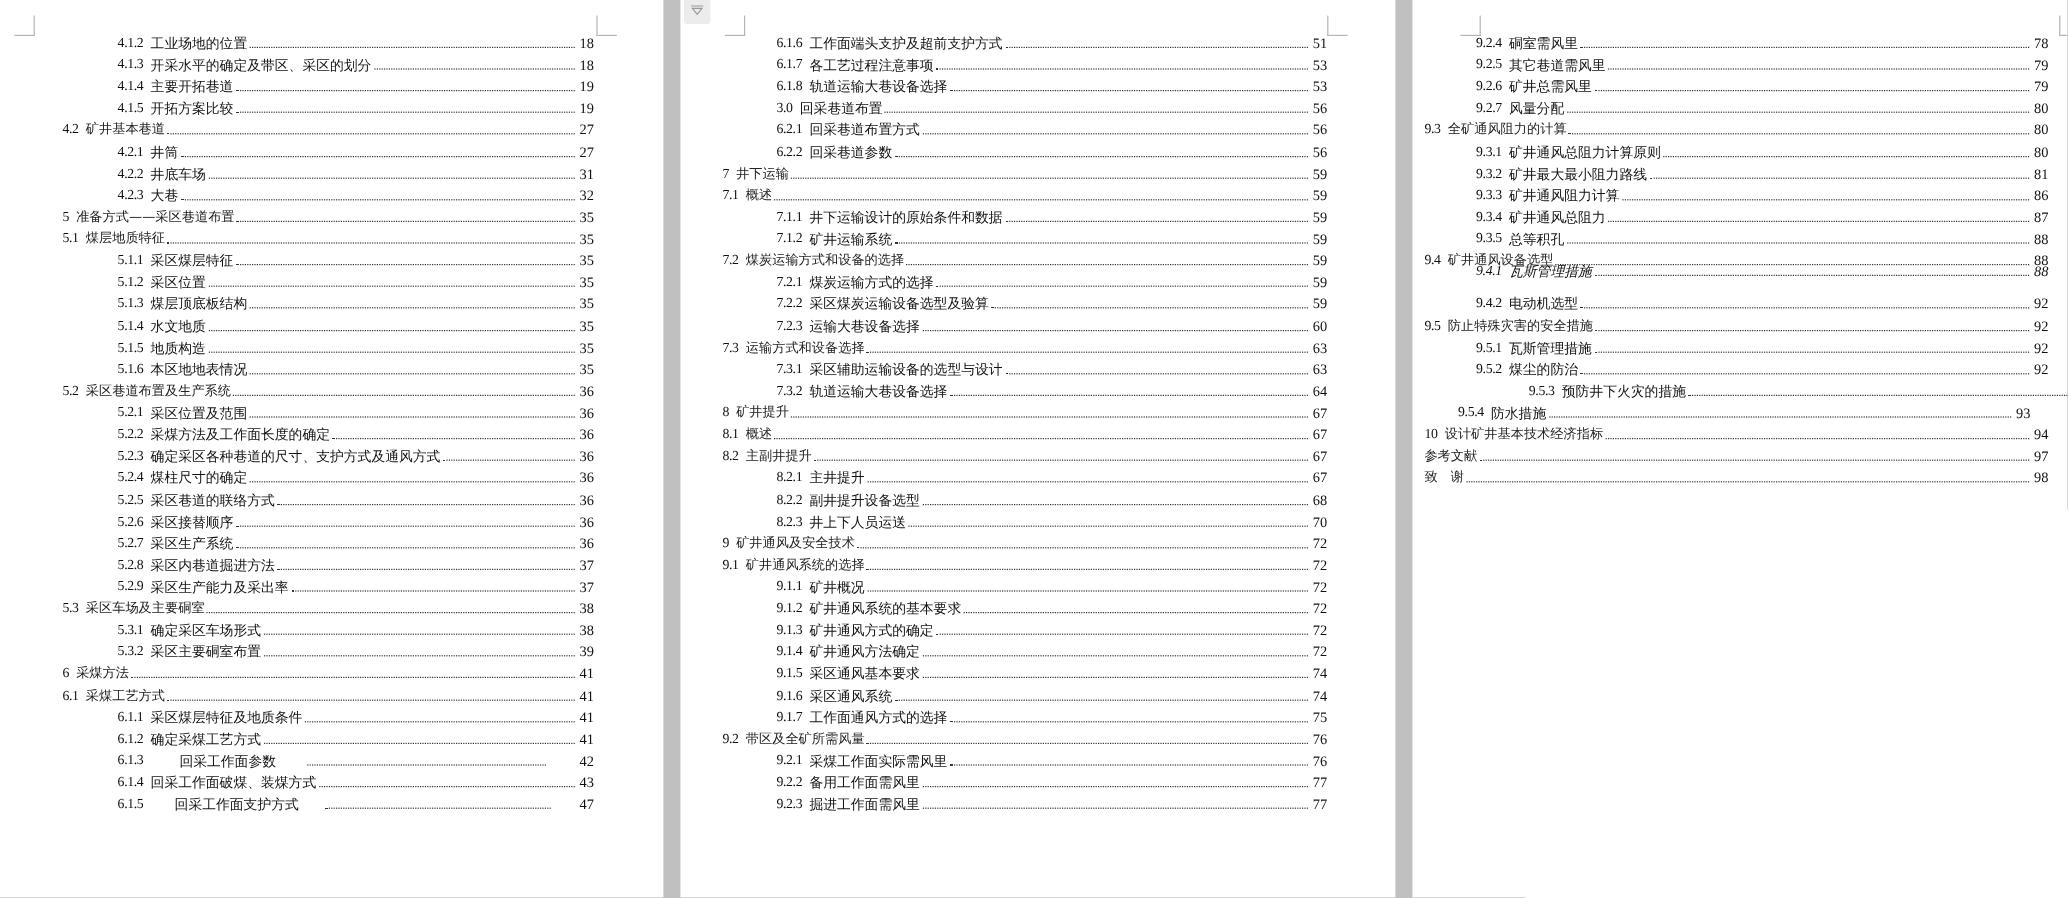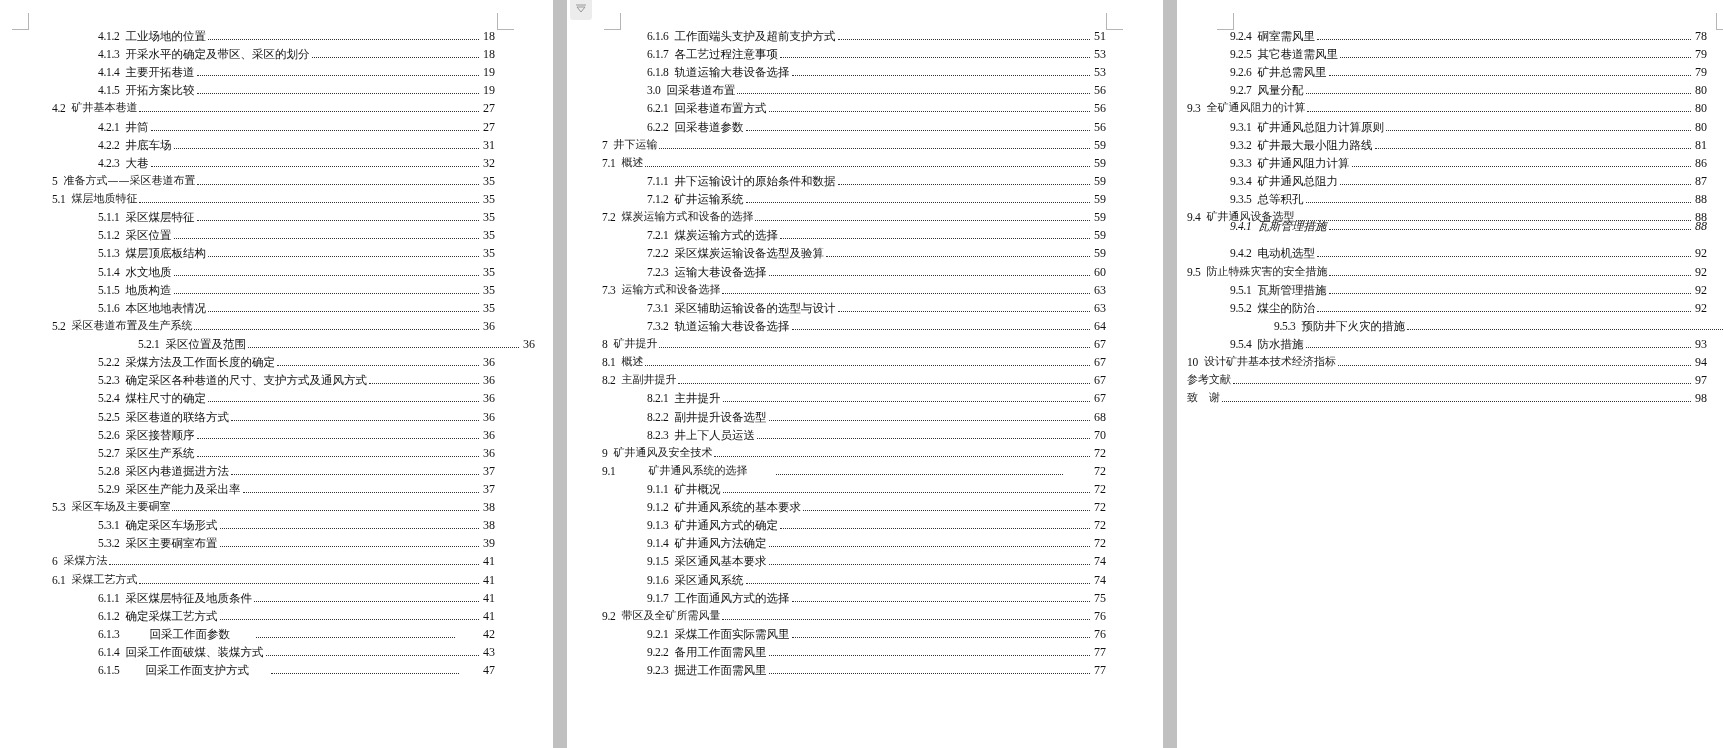--- a/index.html
+++ b/index.html
@@ -149,7 +149,7 @@
         <span class="lead"></span>
         <span class="pg">36</span>
       </div>
-      <div class="row l3" style="left: 98px; width: 397px; top: 308.04px; margin-left: 40px;">
+      <div class="row l3" style="left: 98px; width: 397px; top: 308.04px;">
         <span class="num">5.2.1</span>
         <span class="txt">采区位置及范围</span>
         <span class="lead"></span>

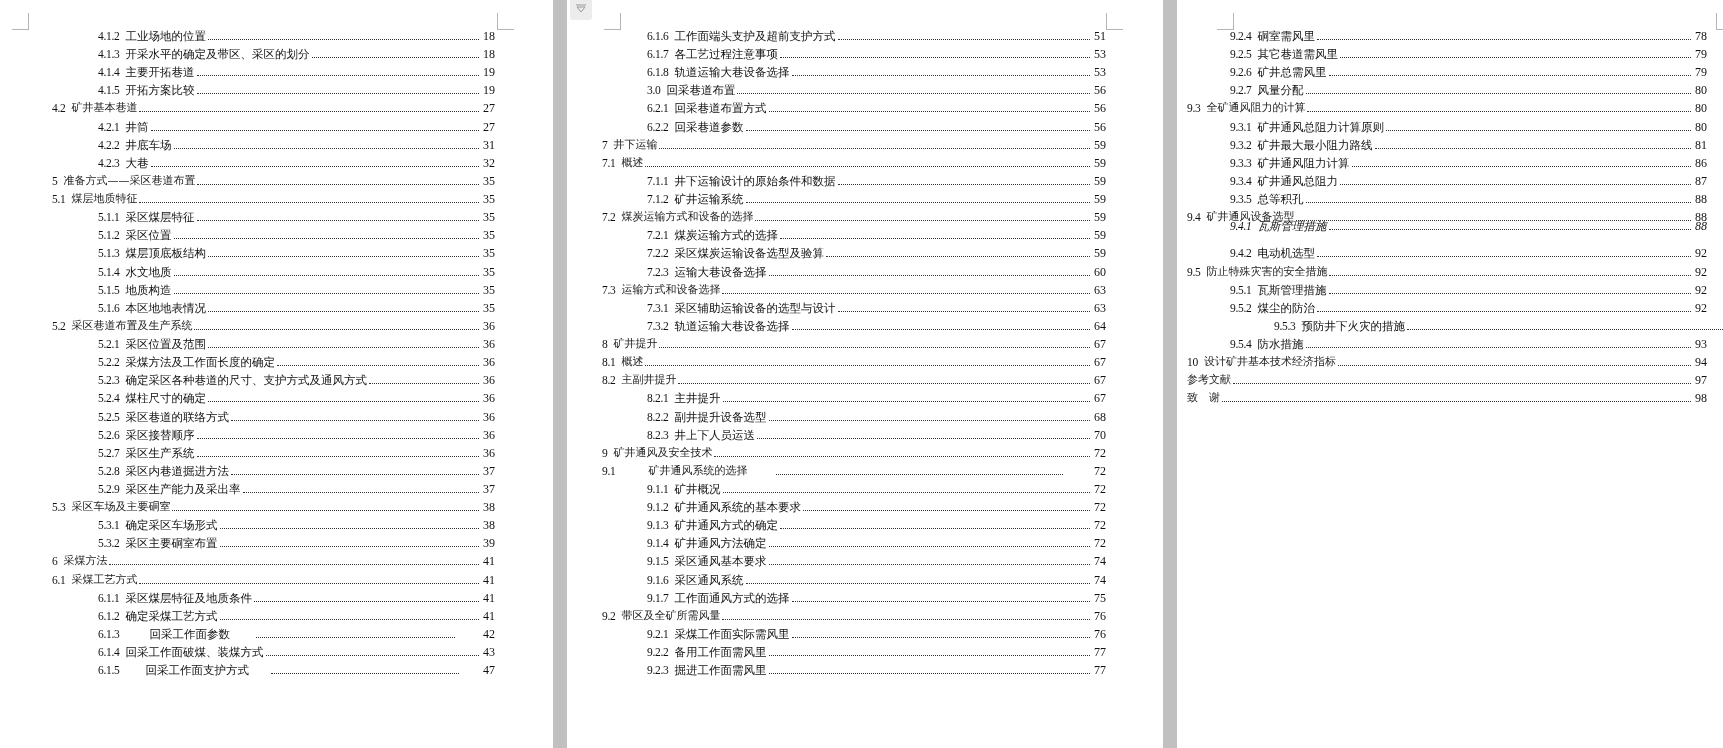--- a/index.html
+++ b/index.html
@@ -605,7 +605,7 @@
         <span class="lead"></span>
         <span class="pg">92</span>
       </div>
-      <div class="row l3" style="left: 53px; width: 477px; top: 308.04px;">
+      <div class="row l3" style="left: 38px; width: 477px; top: 308.04px;">
         <span class="num">9.5.4</span>
         <span class="txt">防水措施</span>
         <span class="lead"></span>

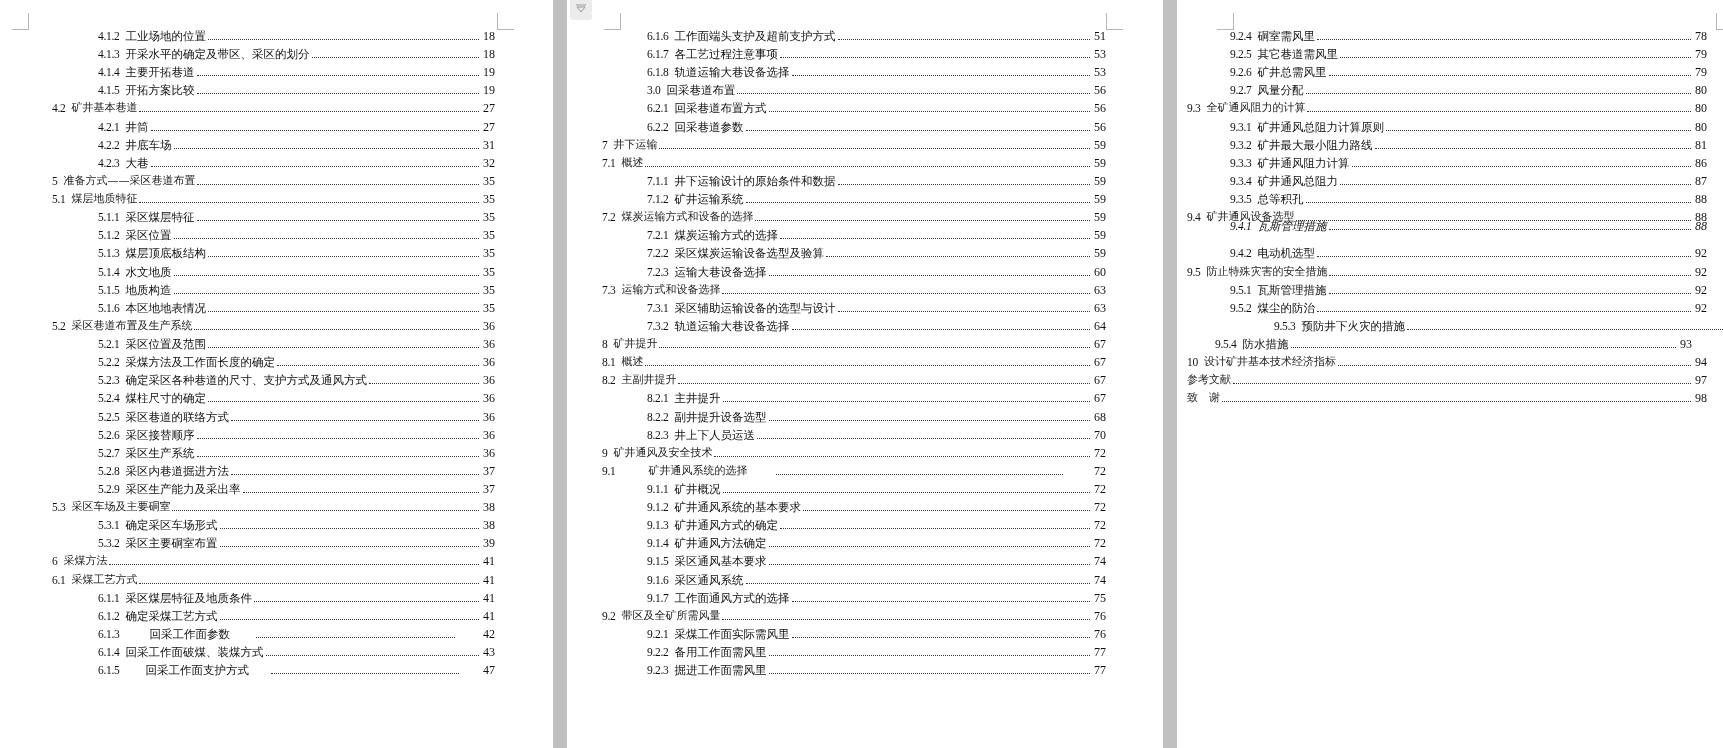--- a/index.html
+++ b/index.html
@@ -415,7 +415,7 @@
         <span class="lead"></span>
         <span class="pg">72</span>
       </div>
-      <div class="row l2" style="left: 35px; width: 504px; top: 434.88px; gap: 27px;">
+      <div class="row l2" style="left: 35px; width: 504px; top: 434.88px;">
         <span class="num">9.1</span>
         <span class="txt">矿井通风系统的选择</span>
         <span class="lead"></span>

